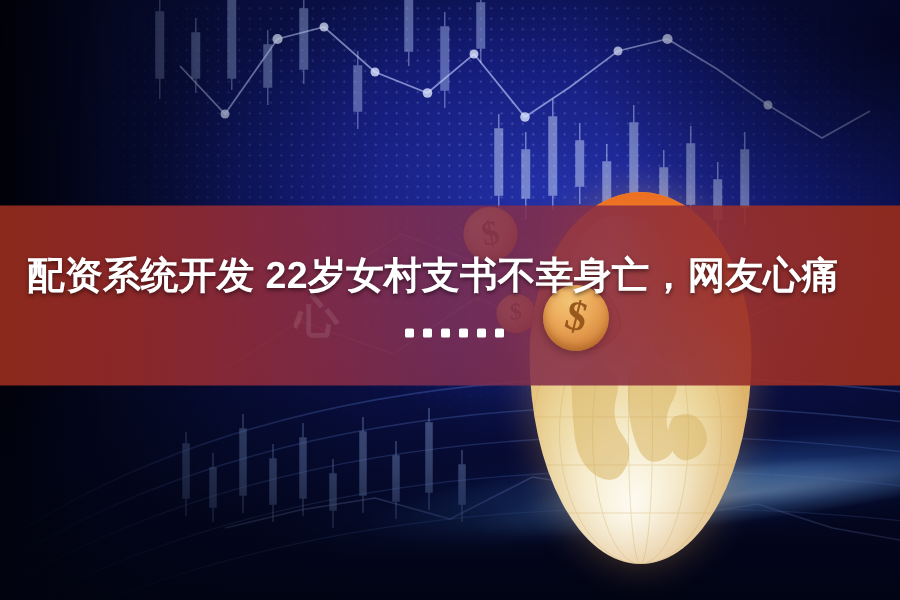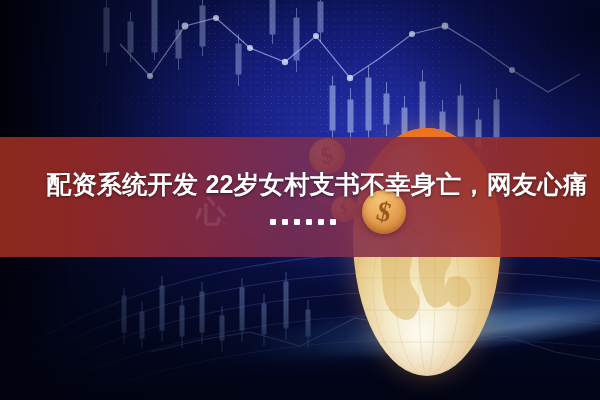--- a/index.html
+++ b/index.html
@@ -110,7 +110,6 @@
     line-height: 32px;
     white-space: nowrap;
     text-shadow: 0 1px 3px rgba(0,0,0,0.55);
-    text-align: right;
   }
 
   #banner-ellipsis {

